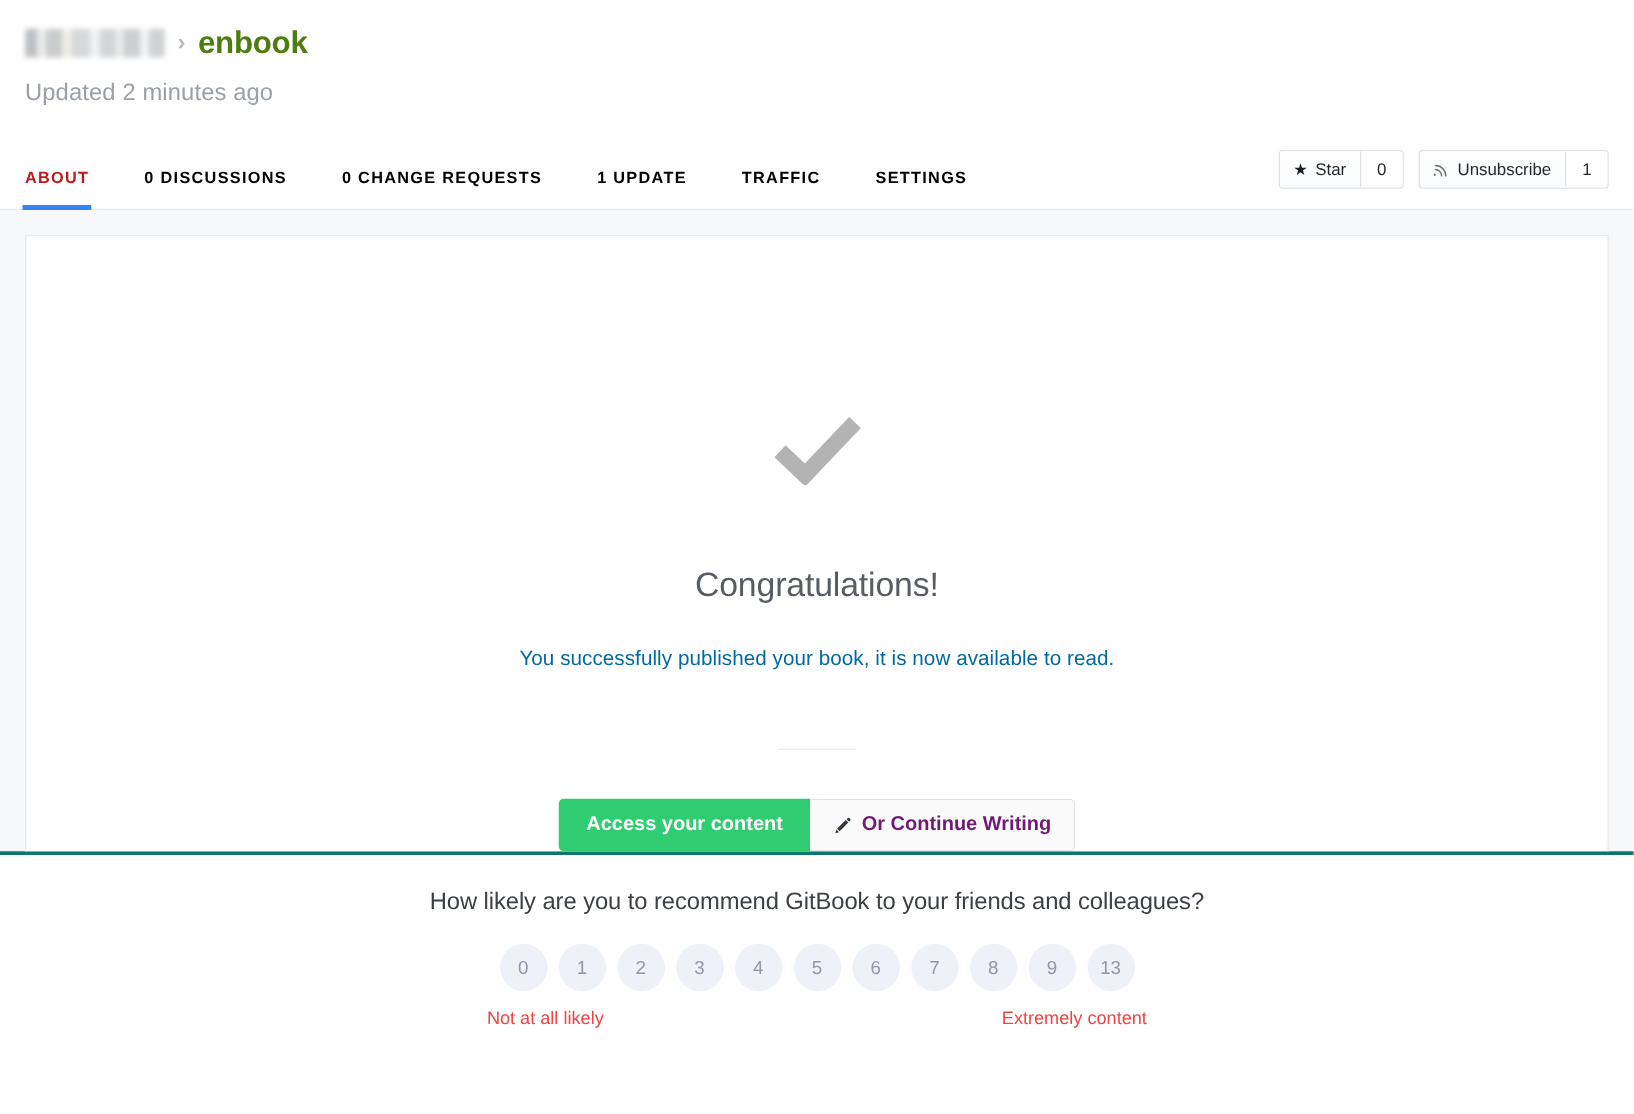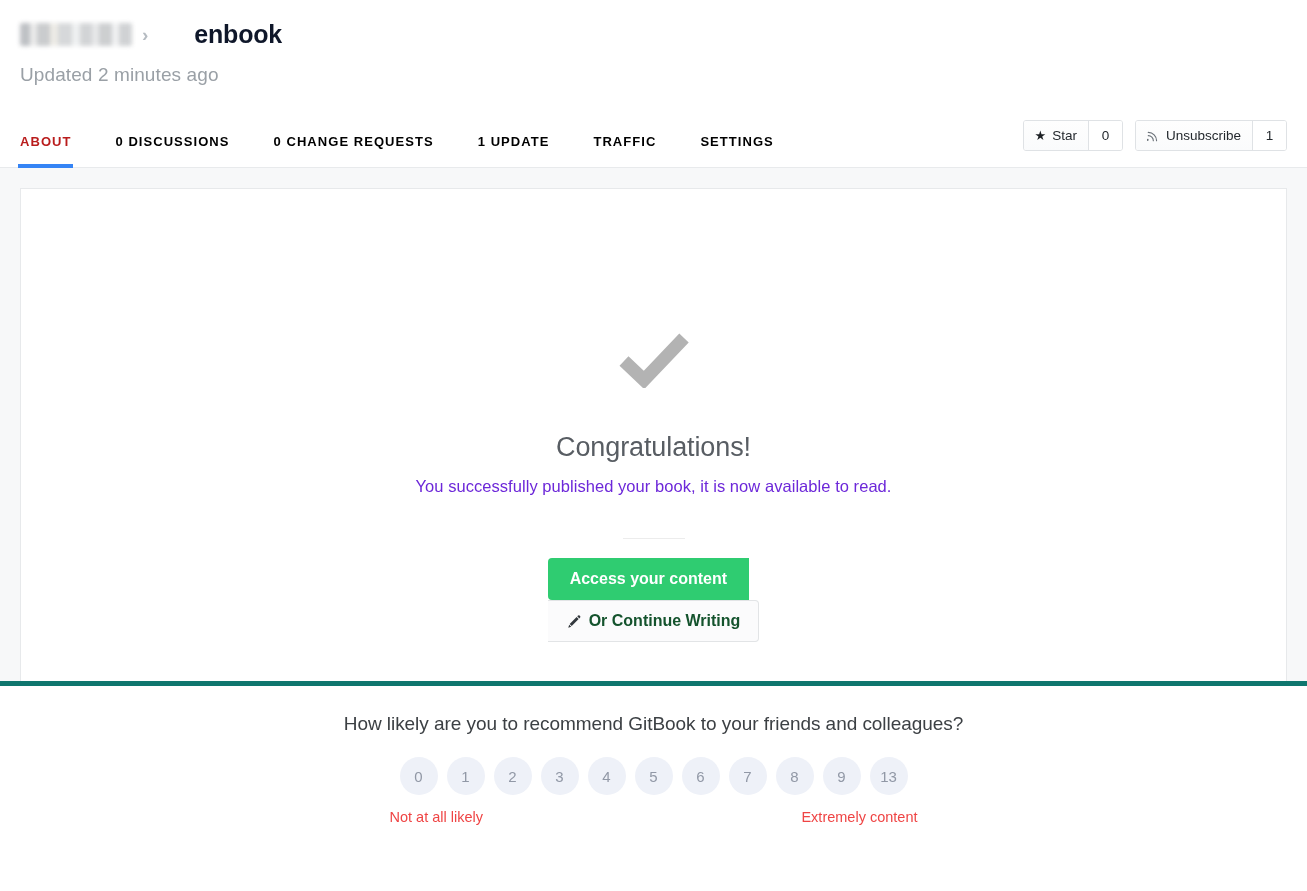--- a/index.html
+++ b/index.html
@@ -68,10 +68,9 @@
   .book-title {
     font-size: 25px;
     font-weight: bold;
-    color: #0f172a;
+    color: #4d7c0f;
     letter-spacing: -0.2px;
     line-height: 1;
-    margin-left: 36px;
   }
 
   .updated-line {

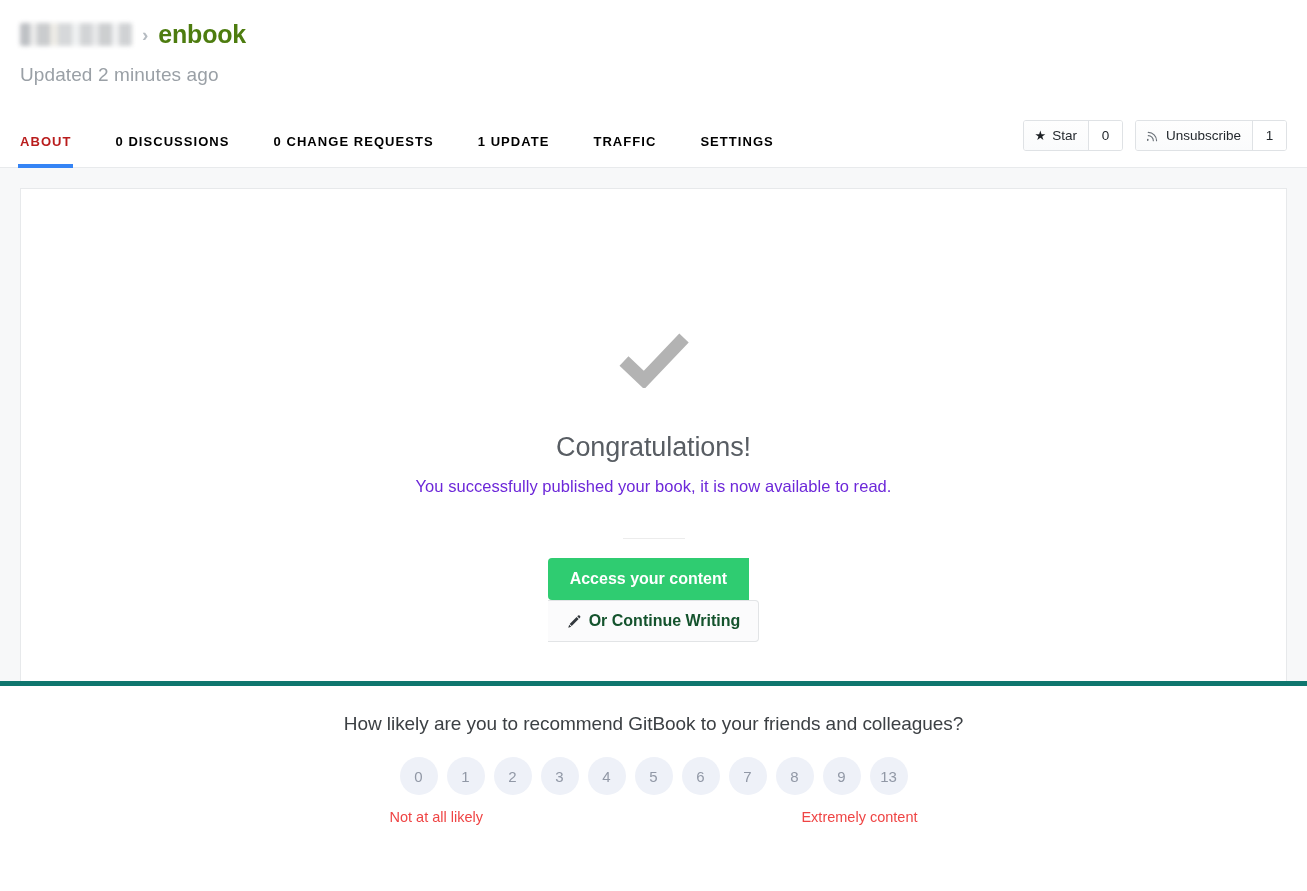--- a/index.html
+++ b/index.html
@@ -187,6 +187,7 @@
     align-items: center;
     justify-content: flex-start;
     padding-top: 143px;
+    gap: 20px;
   }
 
   .check-icon { margin-bottom: 40px; }

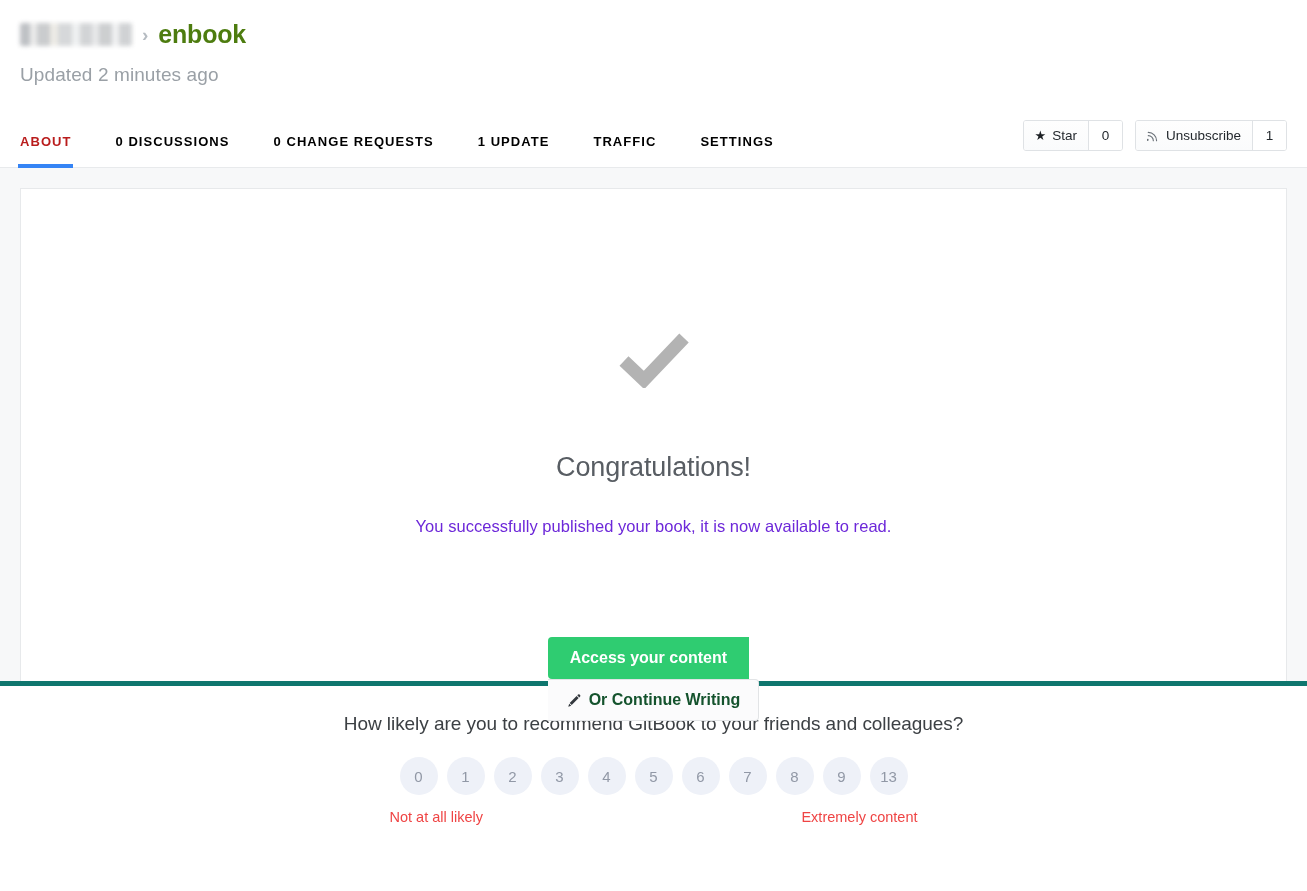--- a/index.html
+++ b/index.html
@@ -202,7 +202,7 @@
 
   .congrats-sub {
     font-size: 16.5px;
-    color: #6d28d9;
+    color: #0369a1;
     margin: 0;
     letter-spacing: 0.05px;
   }

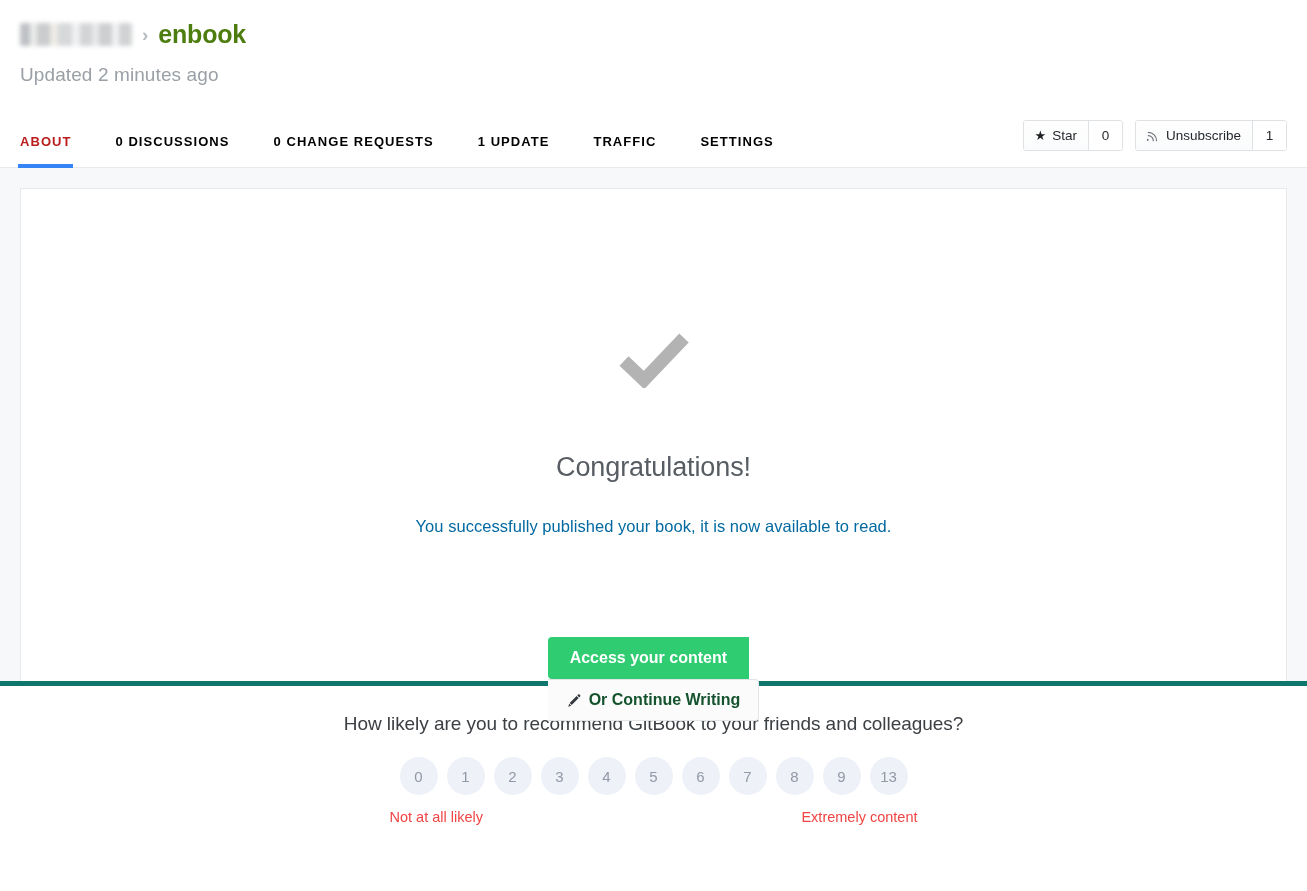--- a/index.html
+++ b/index.html
@@ -214,7 +214,7 @@
     margin: 42px 0 19px 0;
   }
 
-  .cta-row { display: flex; align-items: flex-start; flex-direction: column; }
+  .cta-row { display: flex; align-items: center; }
 
   .btn-primary {
     background: #2fcc71;

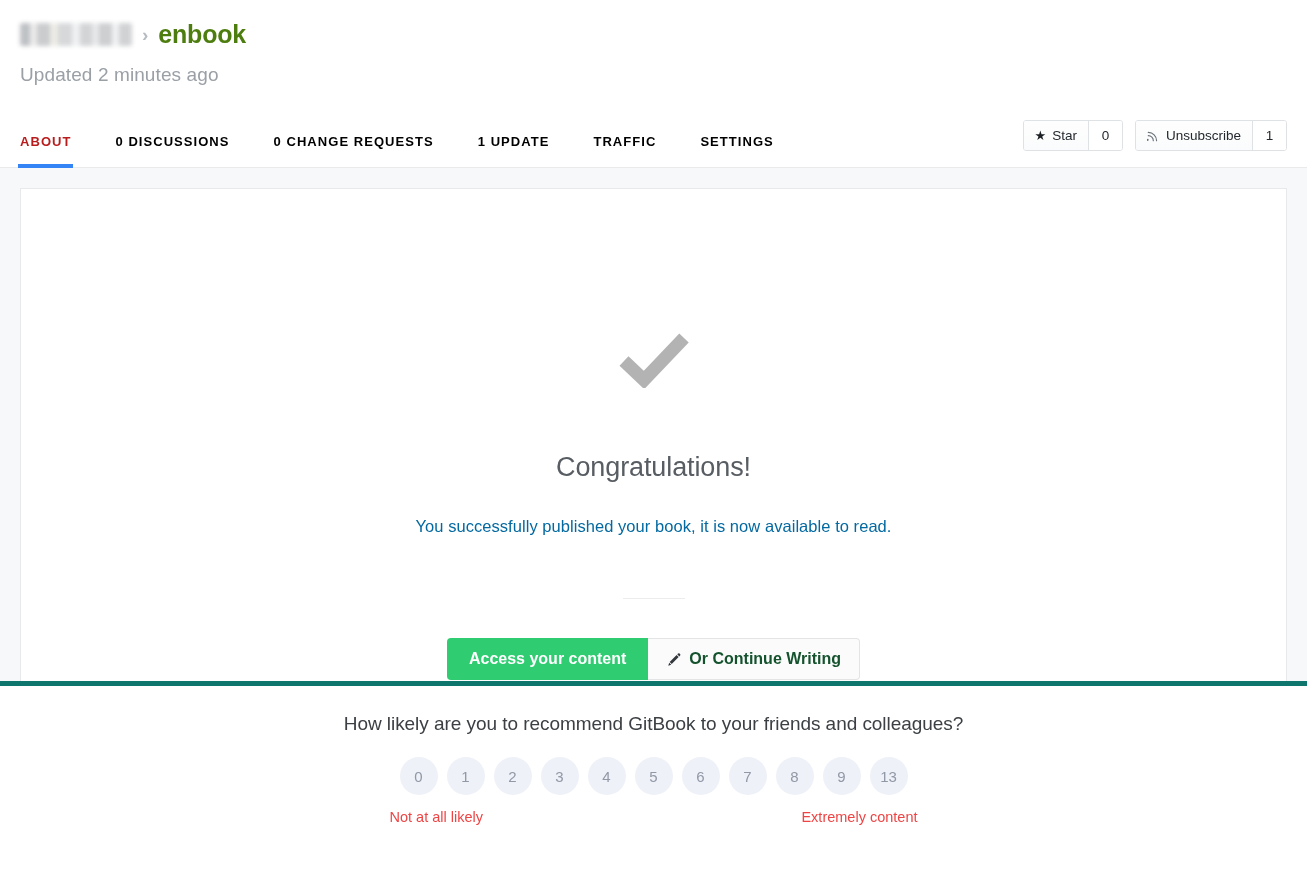--- a/index.html
+++ b/index.html
@@ -233,7 +233,7 @@
 
   .btn-secondary {
     background: #fbfbfc;
-    color: #14532d;
+    color: #701a75;
     font-size: 16px;
     font-weight: bold;
     border: 1px solid #e2e4e6;

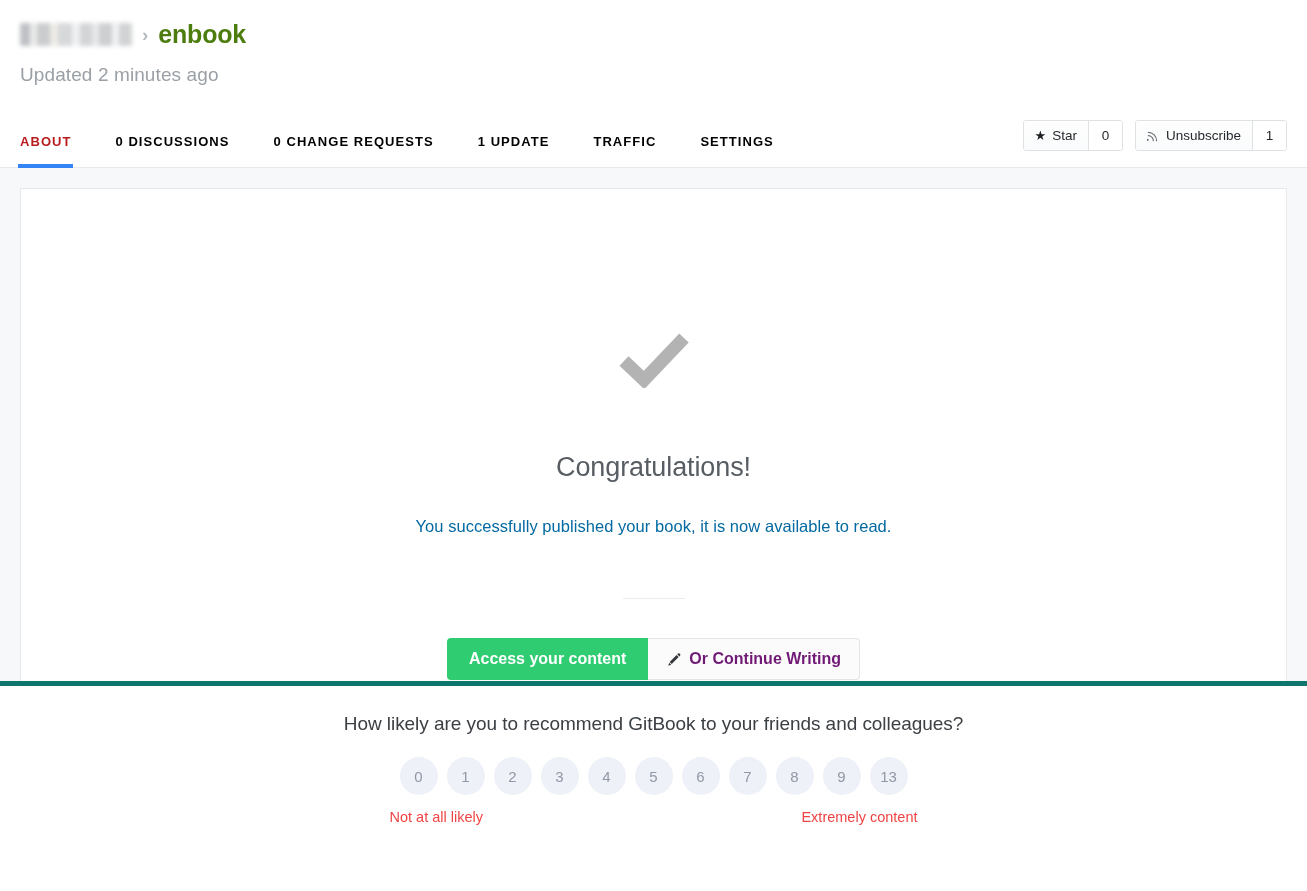--- a/index.html
+++ b/index.html
@@ -251,7 +251,7 @@
   
   .survey {
     background: #ffffff;
-    border-top: 5px solid #0f766e;
+    border-top: 3px solid #0f766e;
     padding-top: 27px;
     text-align: center;
     height: 158px;

